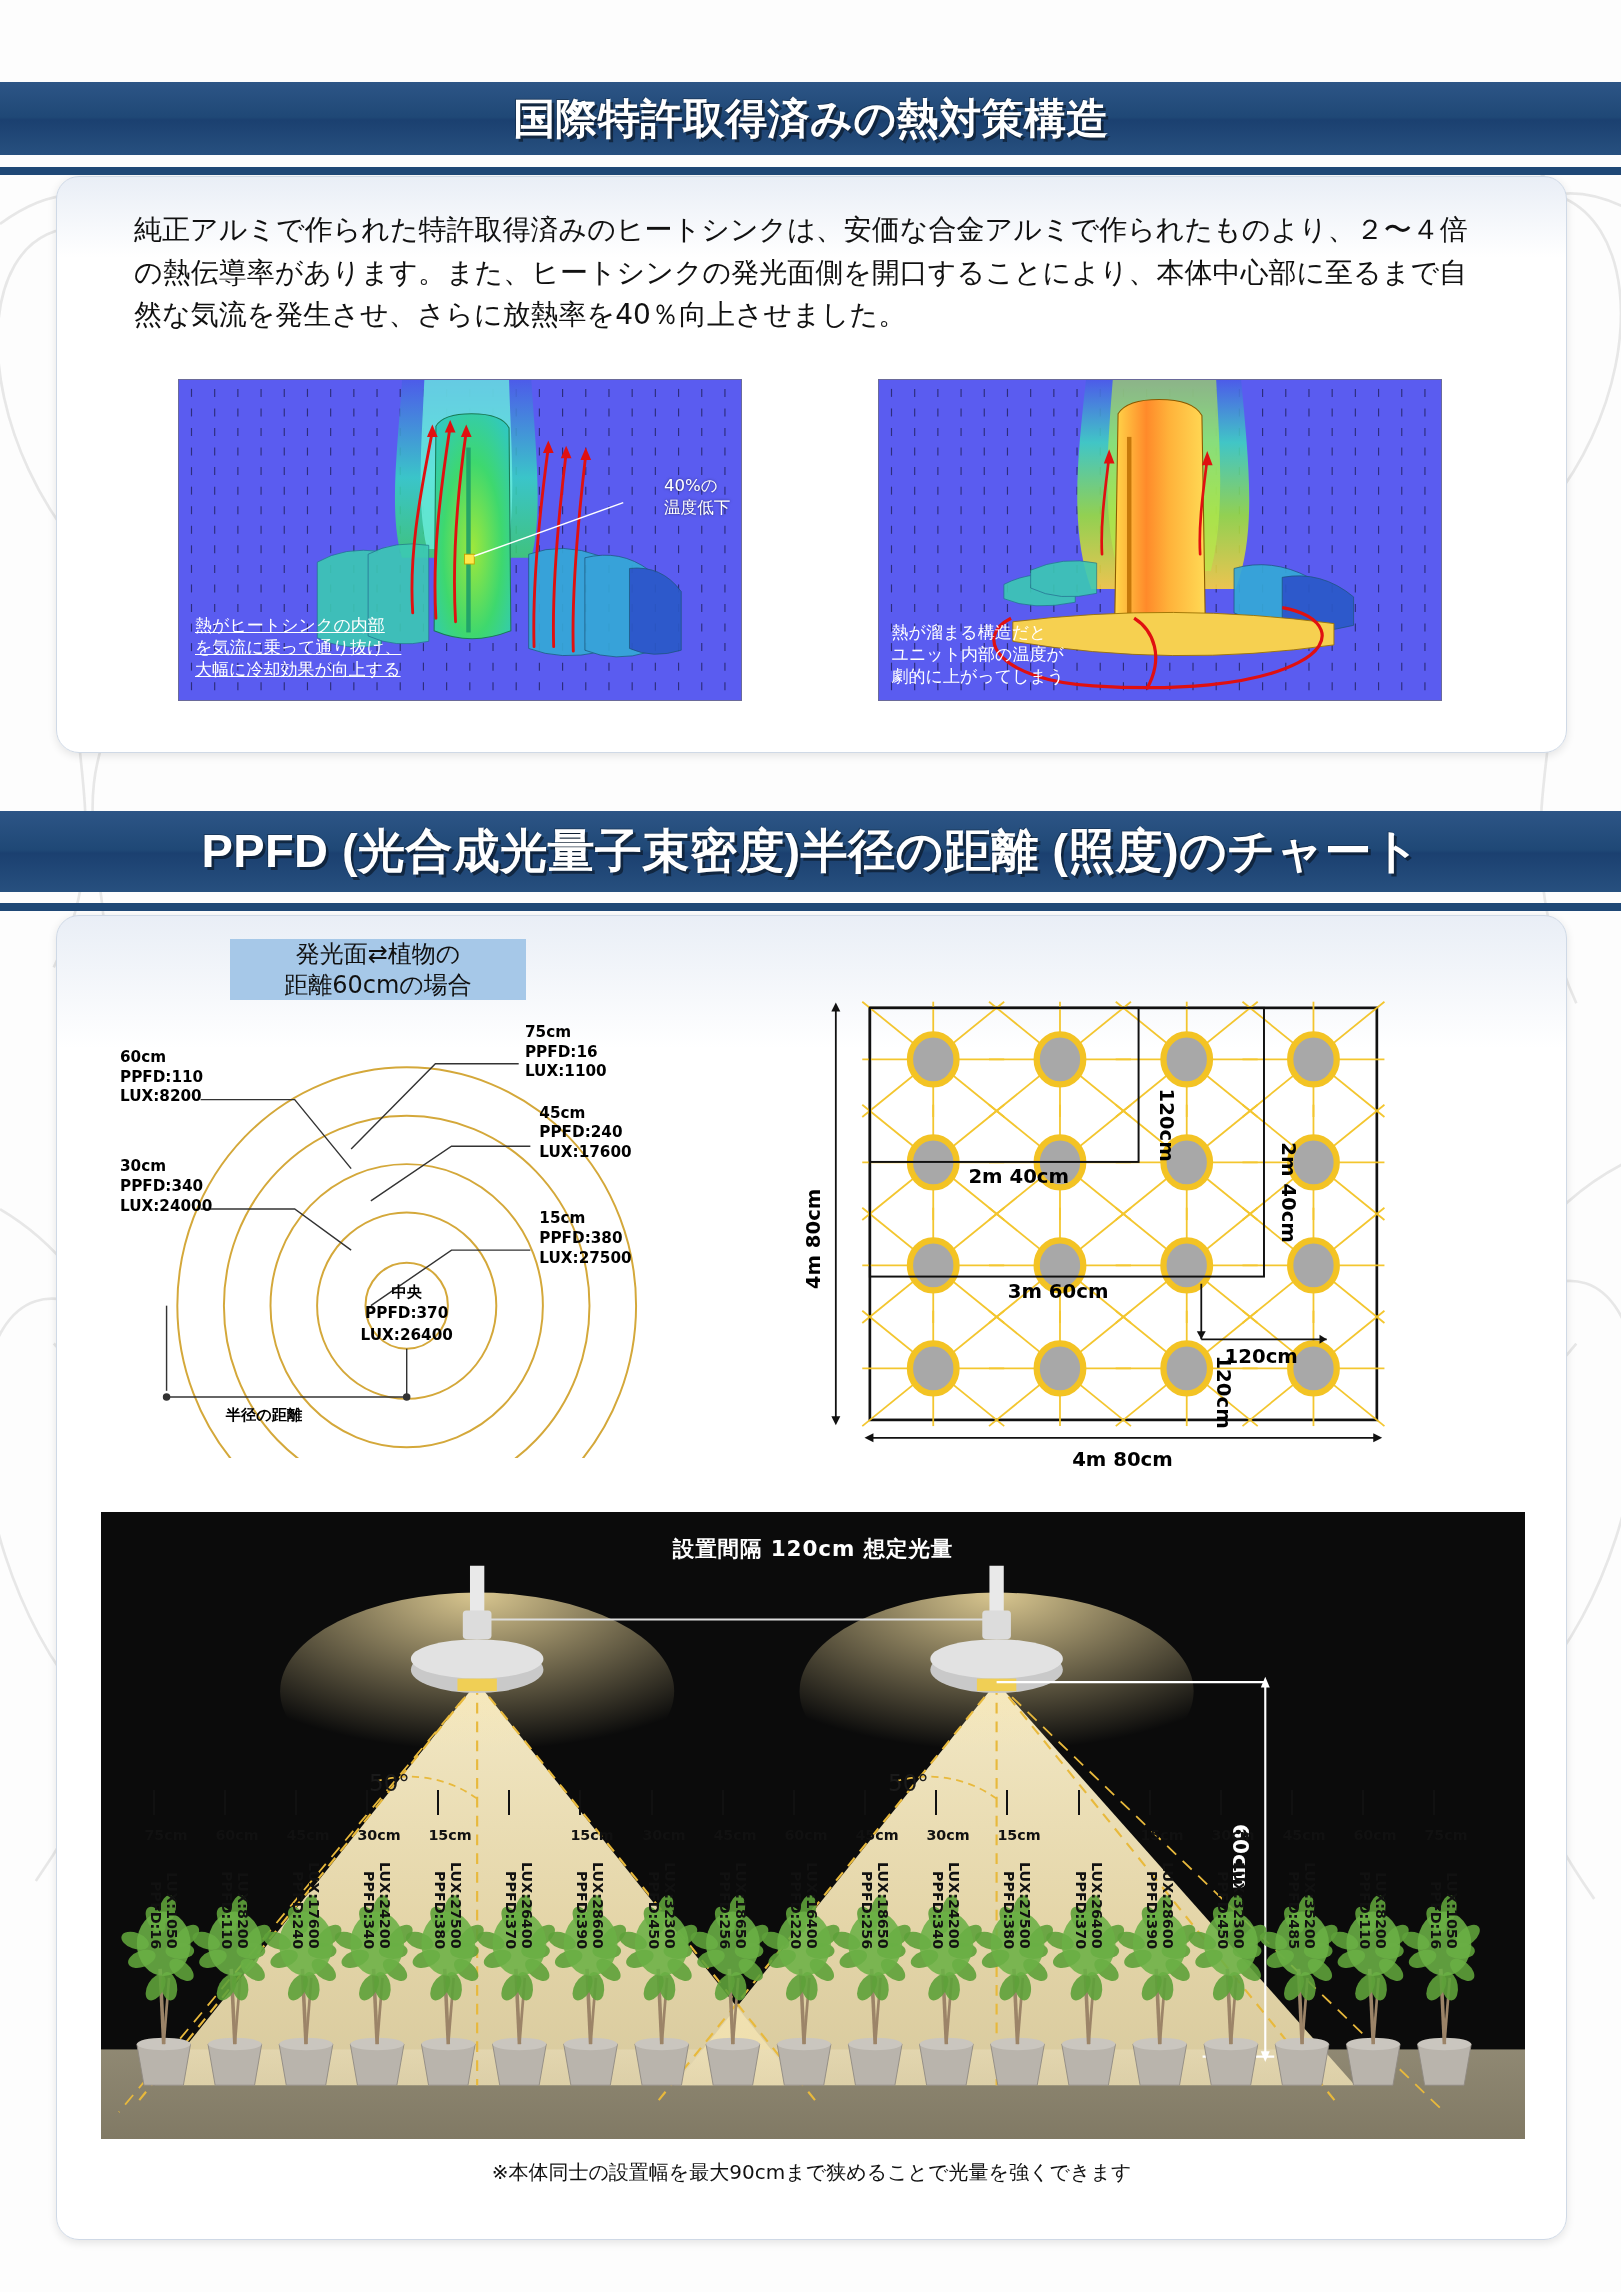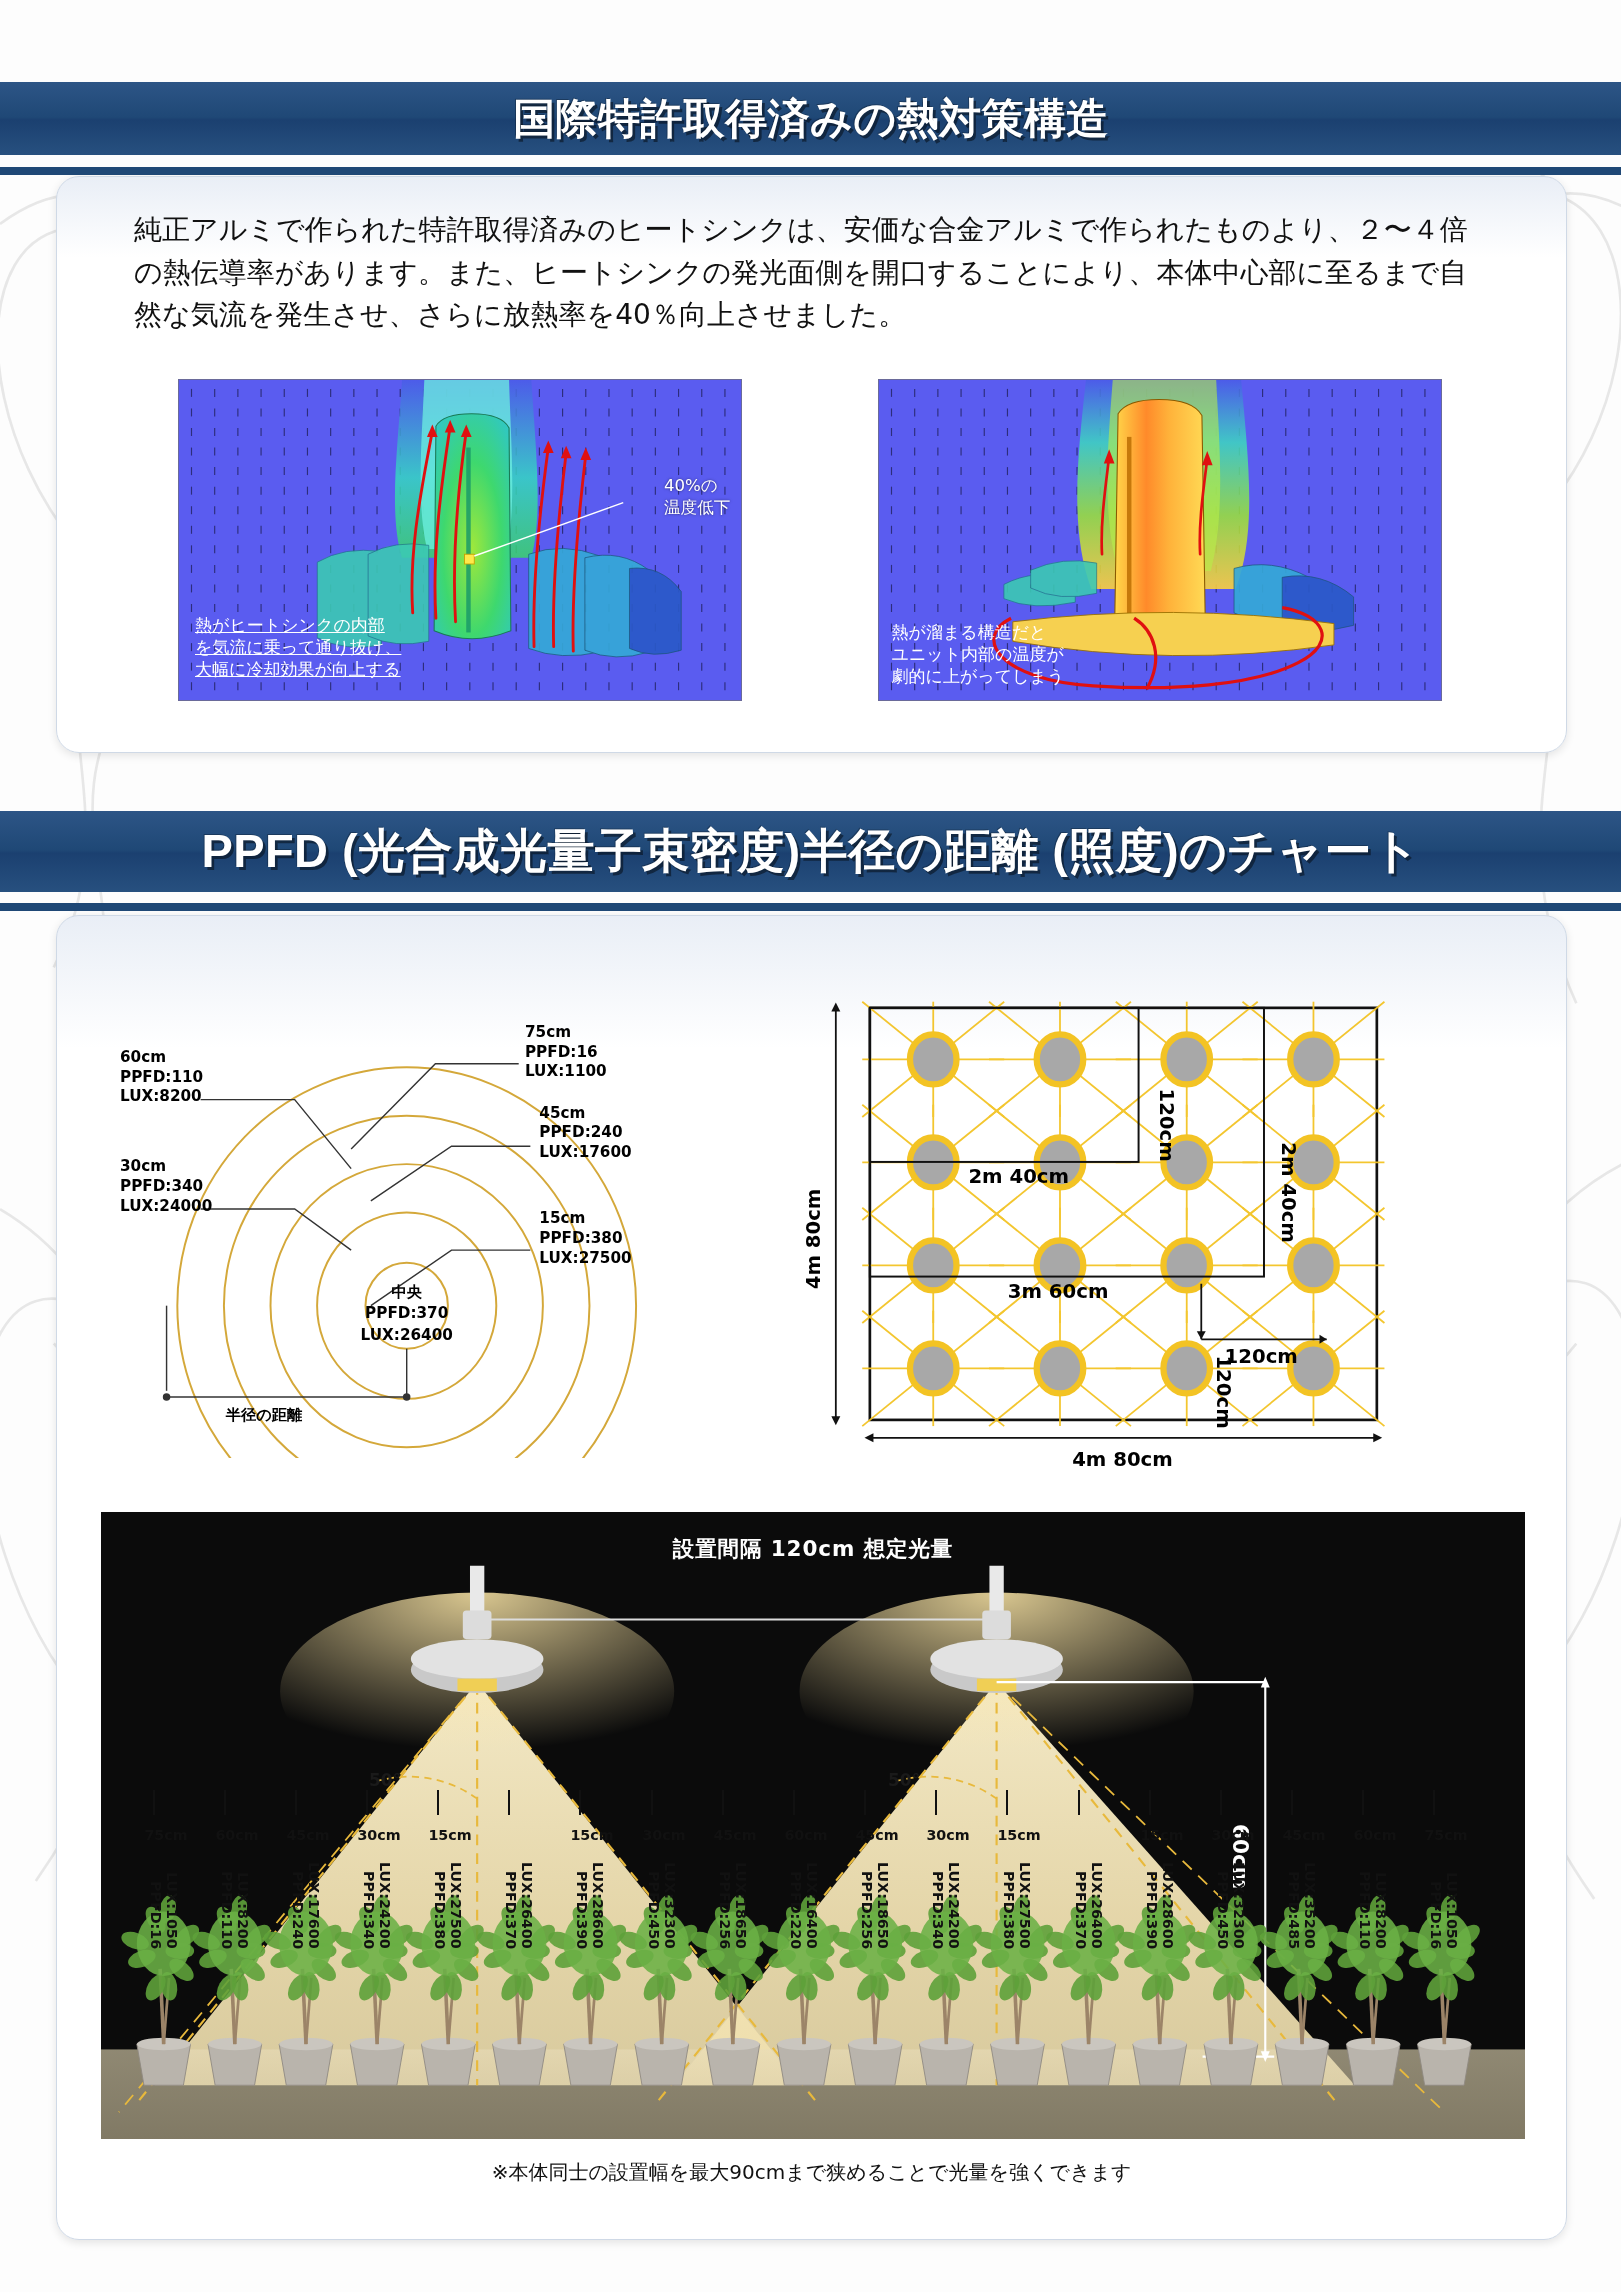--- a/index.html
+++ b/index.html
@@ -1069,6 +1069,10 @@
 
 <div class="card" id="card2">
 
+  <div class="subtitle-box" id="sub1">
+    <span style="white-space:pre-line">発光面⇄植物の
+距離60cmの場合</span>
+  </div>
 
   <div id="circles">
     <svg viewBox="0 0 760 500">

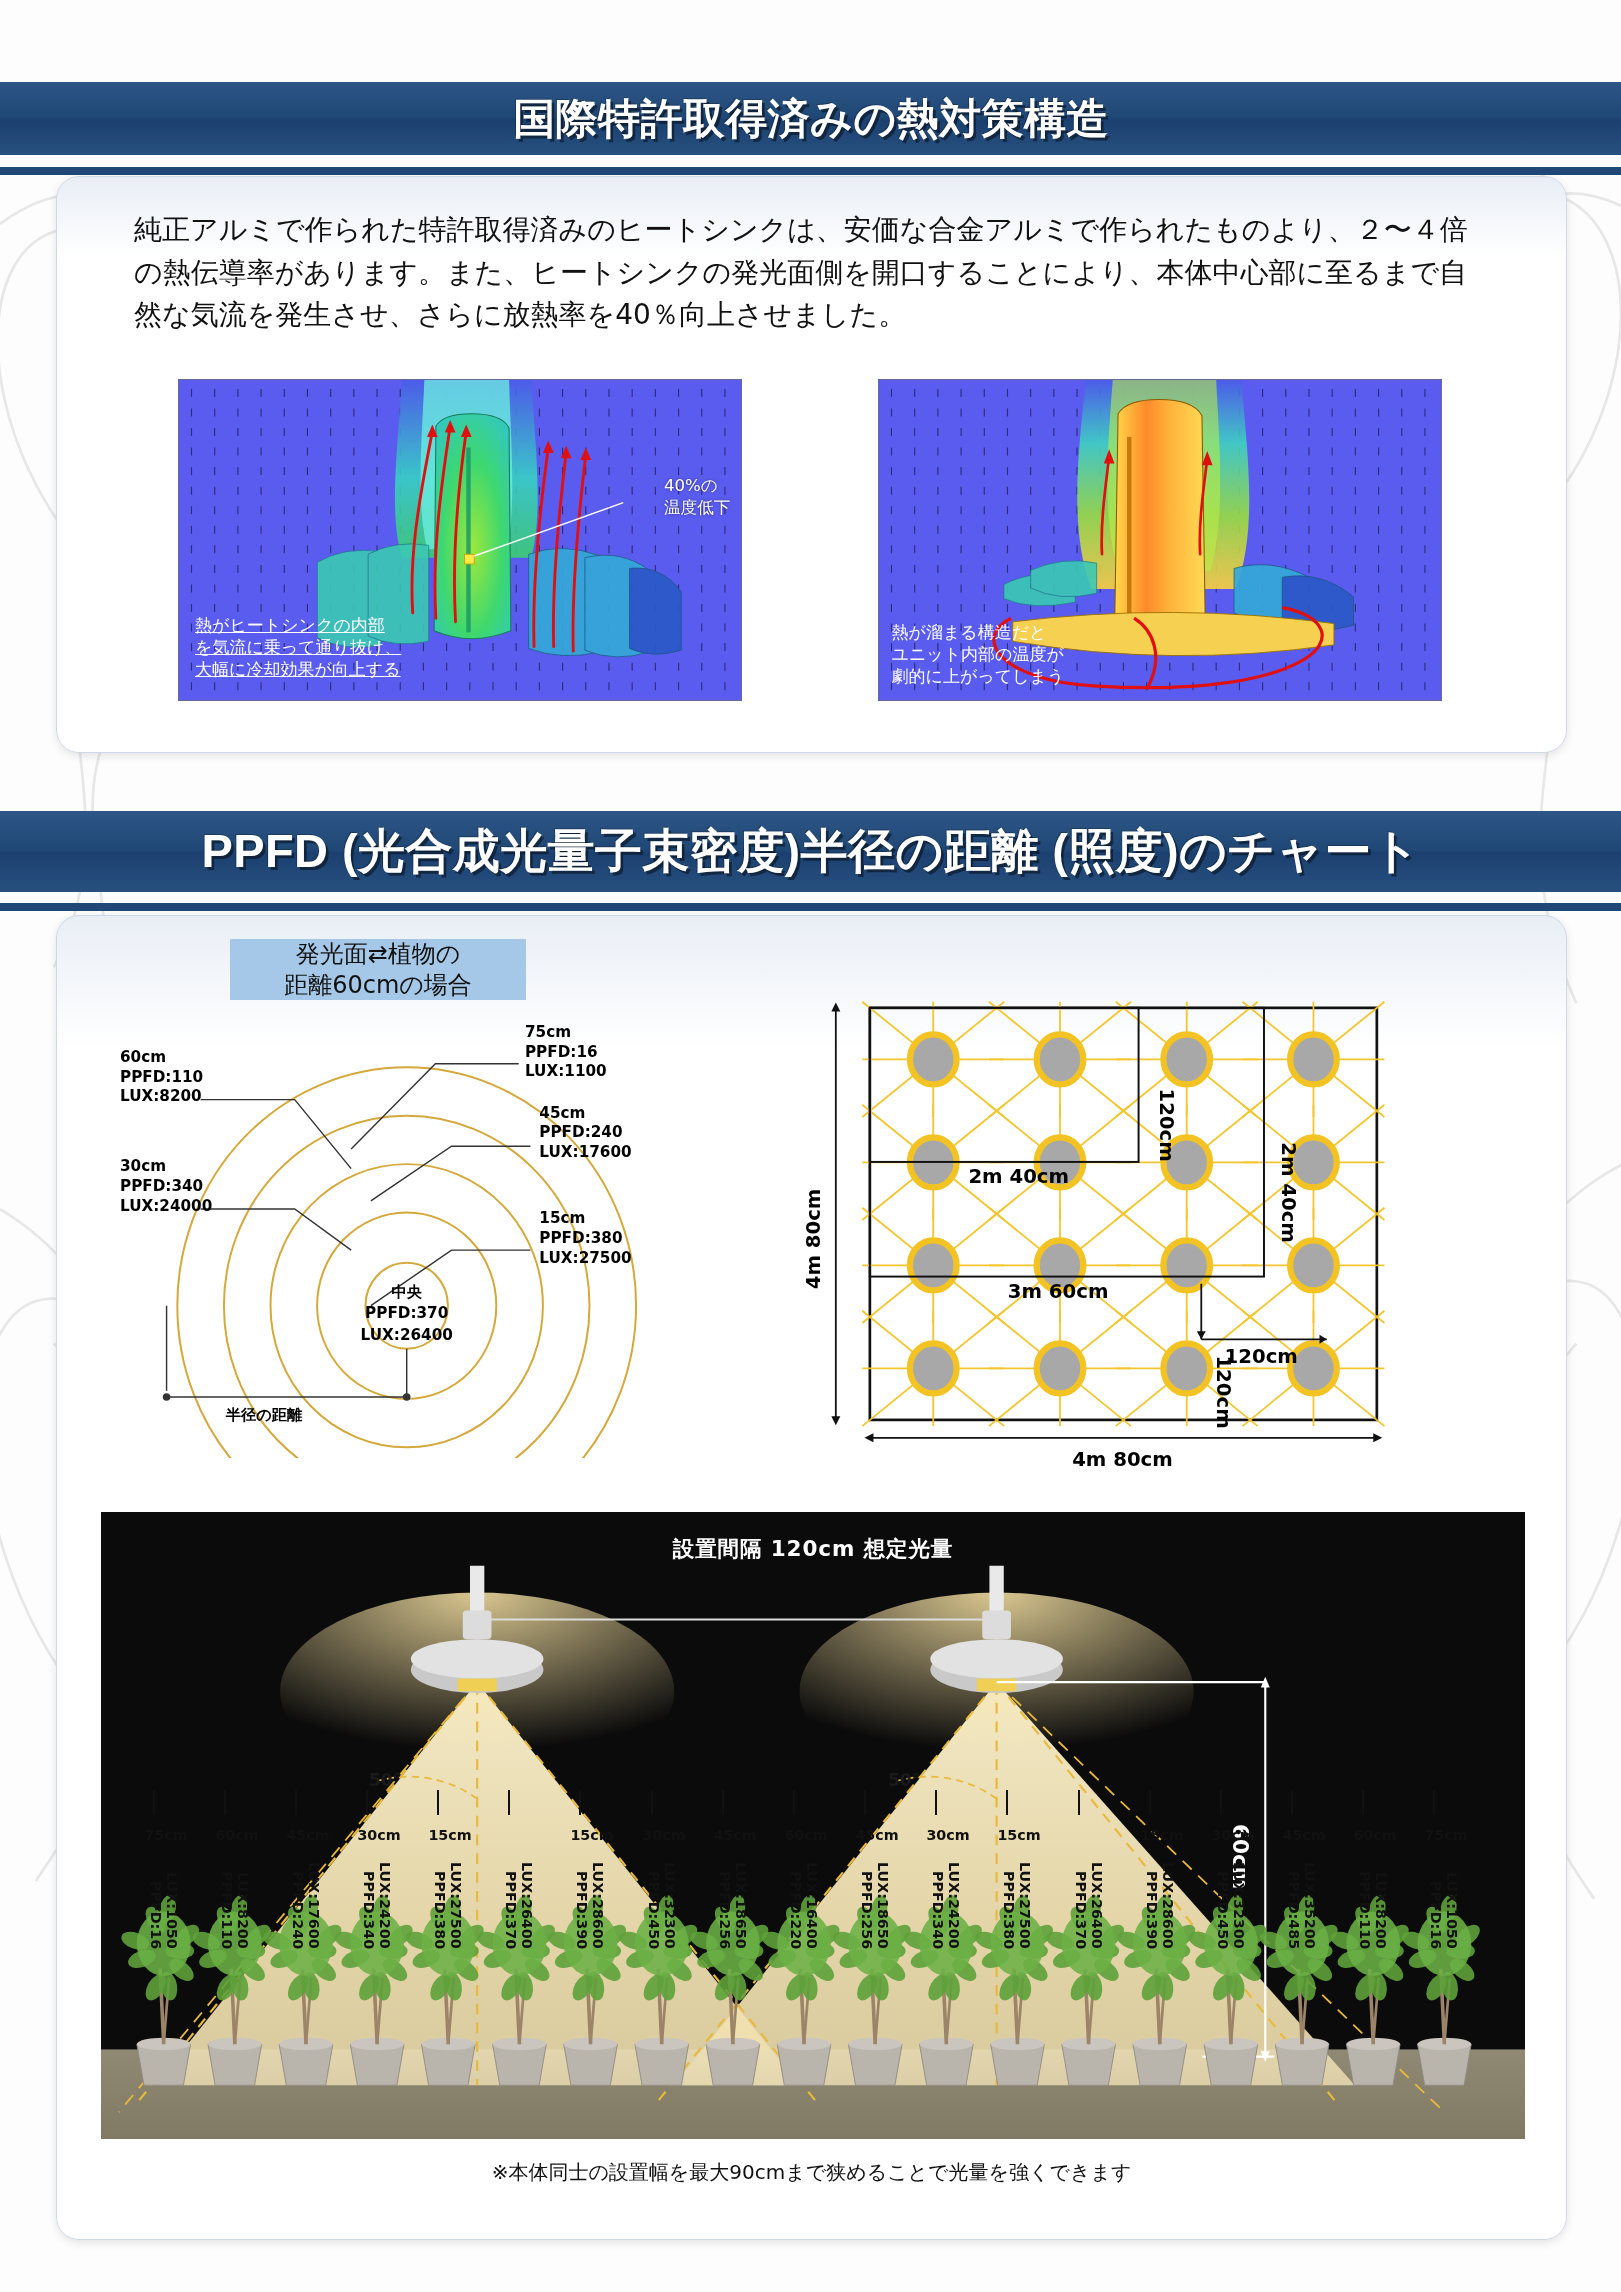--- a/index.html
+++ b/index.html
@@ -110,7 +110,7 @@
     letter-spacing:0.9px;z-index:3;
   }
   .angle{
-    position:absolute;color:#1a1a1a;font-weight:bold;font-size:17px;
+    position:absolute;color:#1a1a1a;font-weight:normal;font-size:23px;
     font-family:"DejaVu Sans","Liberation Sans",sans-serif;z-index:3;
   }
   .dim60{

